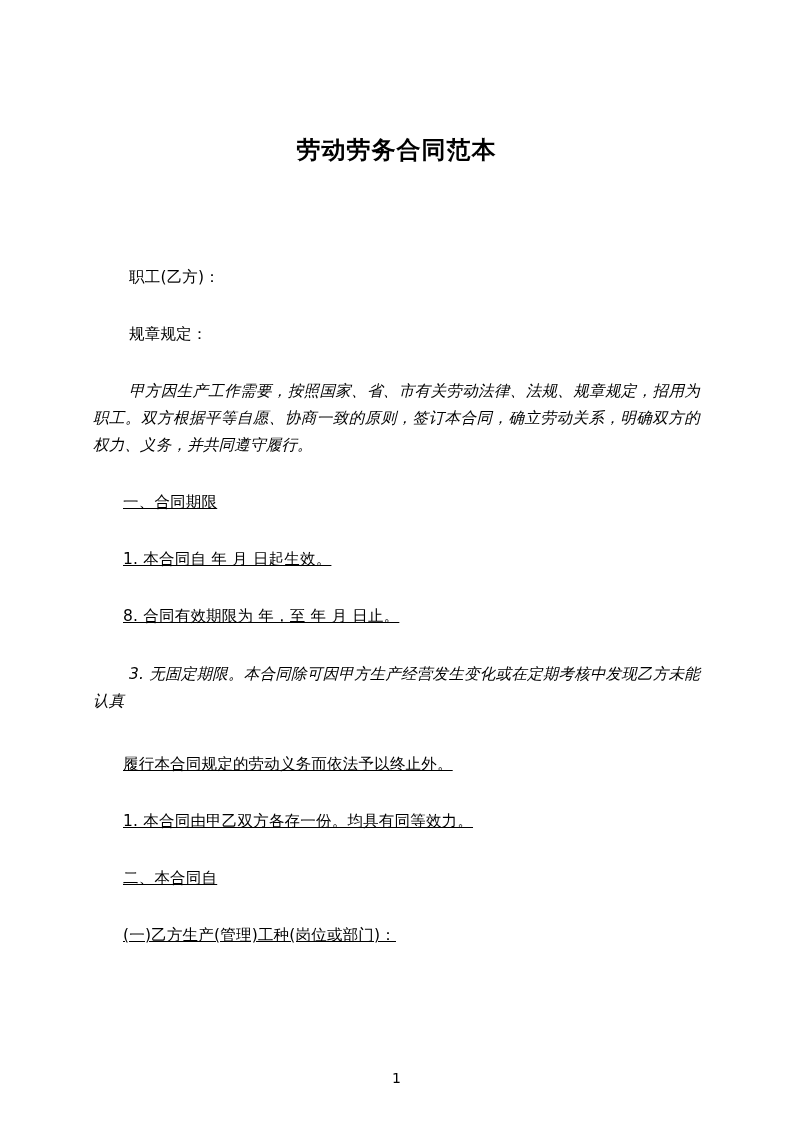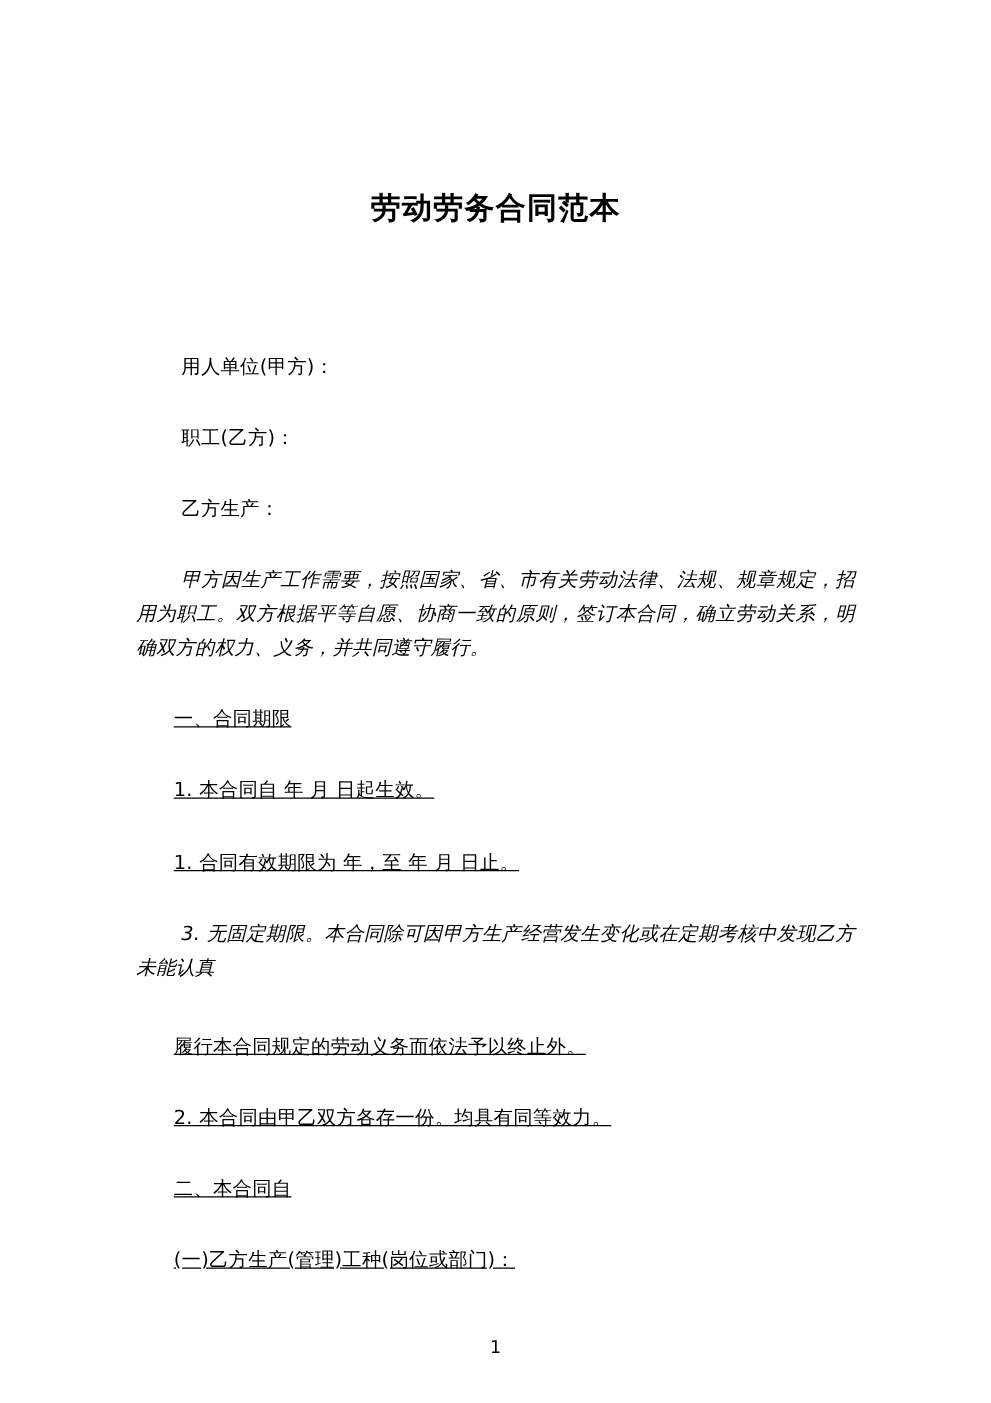--- a/index.html
+++ b/index.html
@@ -19,7 +19,7 @@
     width: 793px;
     height: 1122px;
     box-sizing: border-box;
-    padding: 16px;
+    padding: 0;
     position: relative;
   }
   .doc-title {

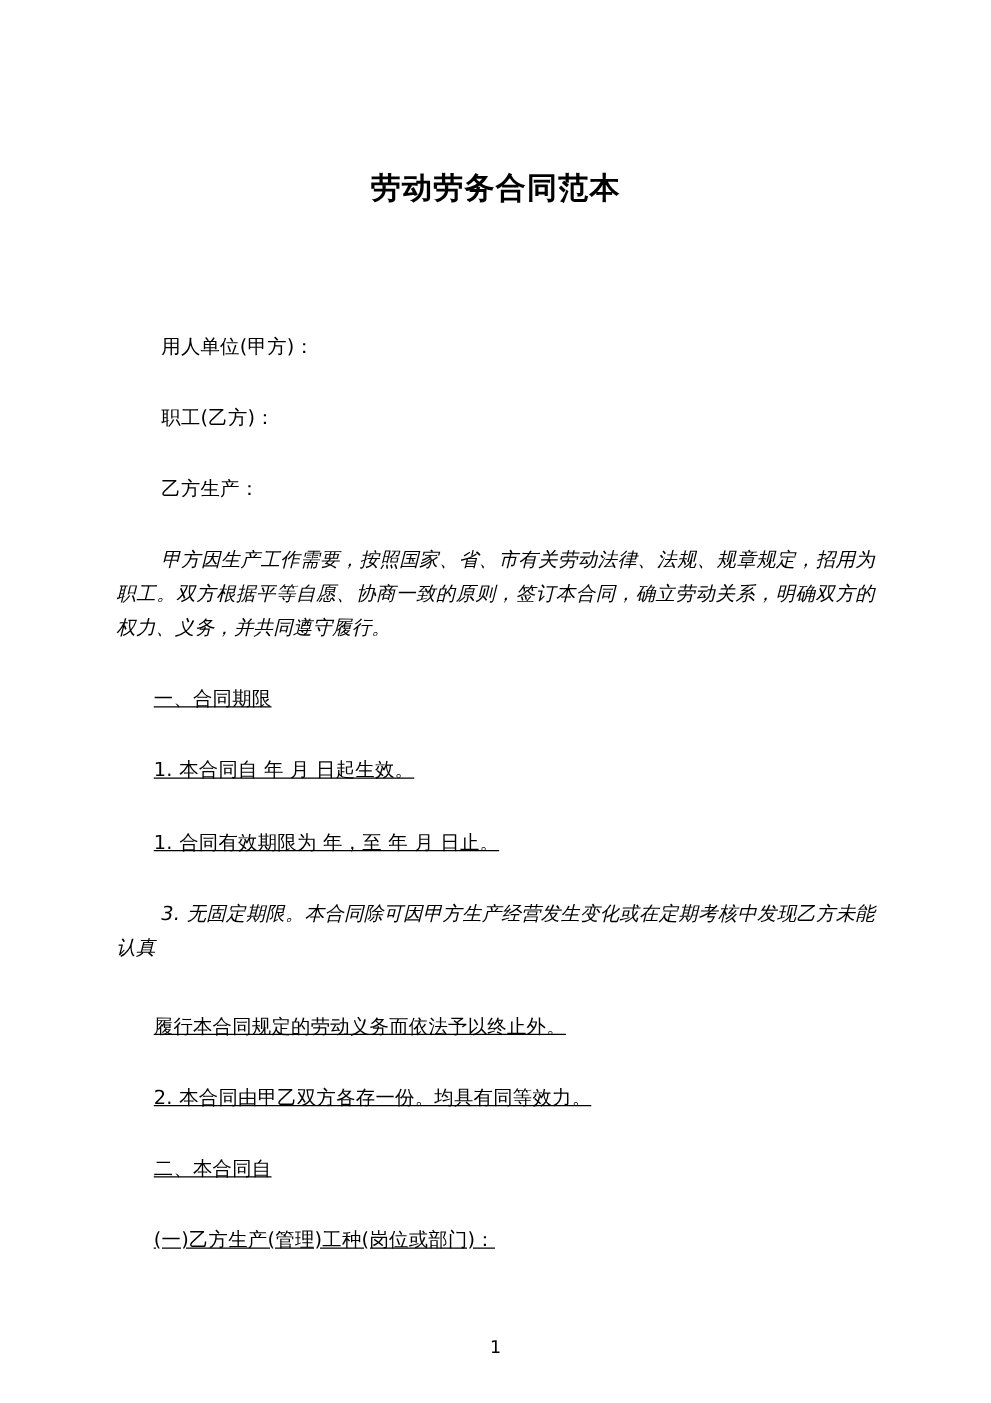--- a/index.html
+++ b/index.html
@@ -78,7 +78,6 @@
   <h1 class="doc-title">劳动劳务合同范本</h1>
 
   <div class="body-block">
-    <p class="para indent-1">用人单位(甲方)：</p>
     <p class="para indent-1">职工(乙方)：</p>
     <p class="para indent-1">乙方生产：</p>
     <p class="para flow">甲方因生产工作需要，按照国家、省、市有关劳动法律、法规、规章规定，招用为职工。双方根据平等自愿、协商一致的原则，签订本合同，确立劳动关系，明确双方的权力、义务，并共同遵守履行。</p>

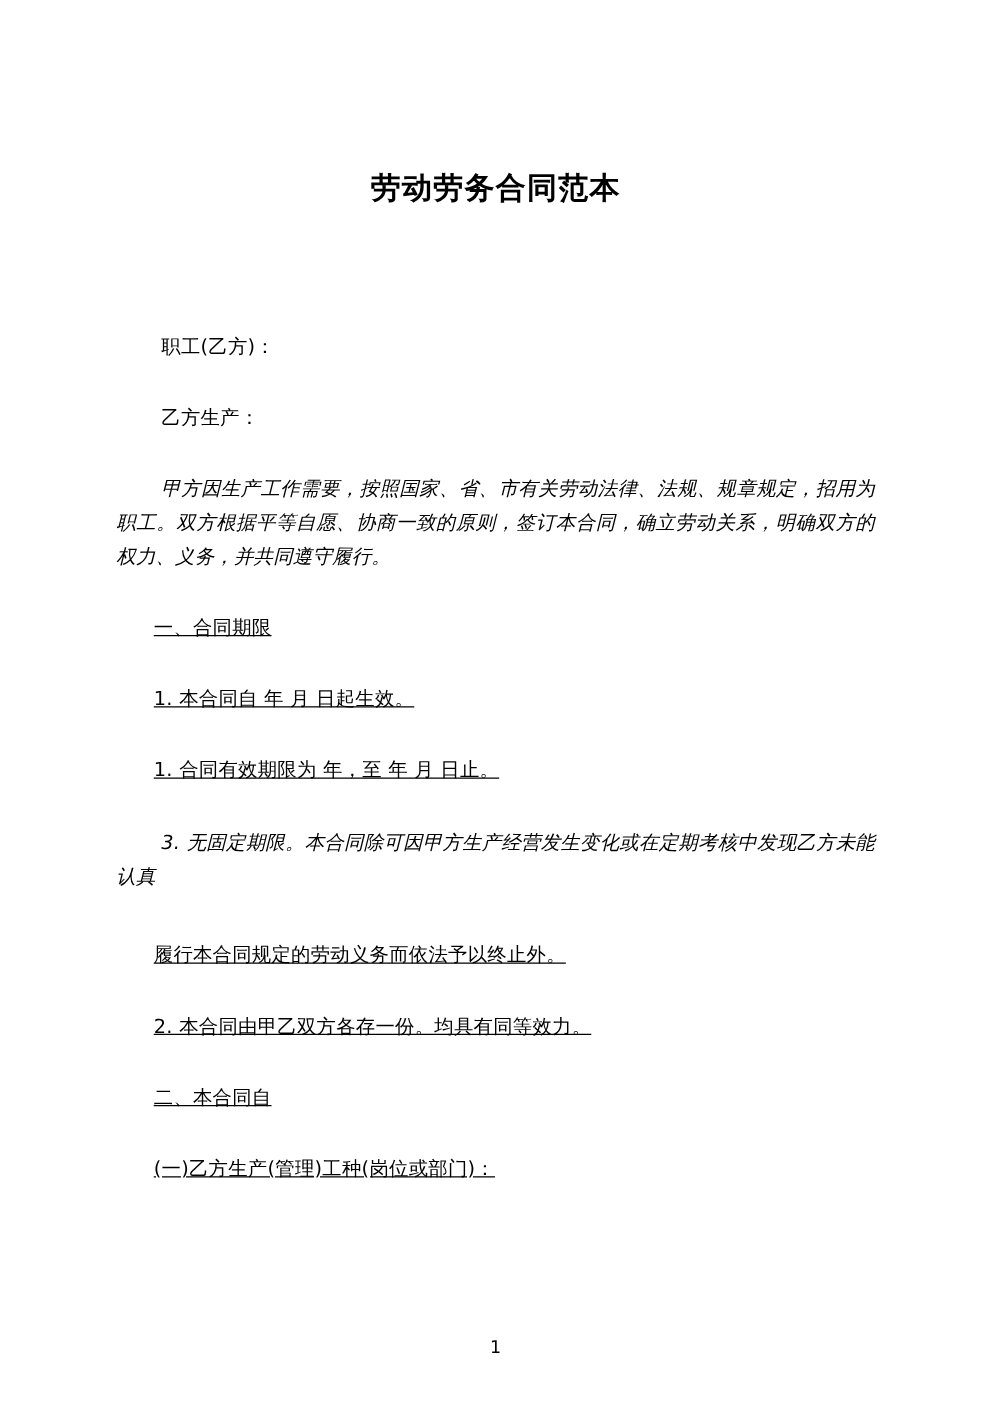--- a/index.html
+++ b/index.html
@@ -79,7 +79,7 @@
 
   <div class="body-block">
     <p class="para indent-1">职工(乙方)：</p>
-    <p class="para indent-1">乙方生产：</p>
+    <p class="para indent-1">规章规定：</p>
     <p class="para flow">甲方因生产工作需要，按照国家、省、市有关劳动法律、法规、规章规定，招用为职工。双方根据平等自愿、协商一致的原则，签订本合同，确立劳动关系，明确双方的权力、义务，并共同遵守履行。</p>
     <p class="para indent-2">一、合同期限</p>
     <p class="para indent-2">1. 本合同自  年  月  日起生效。</p>

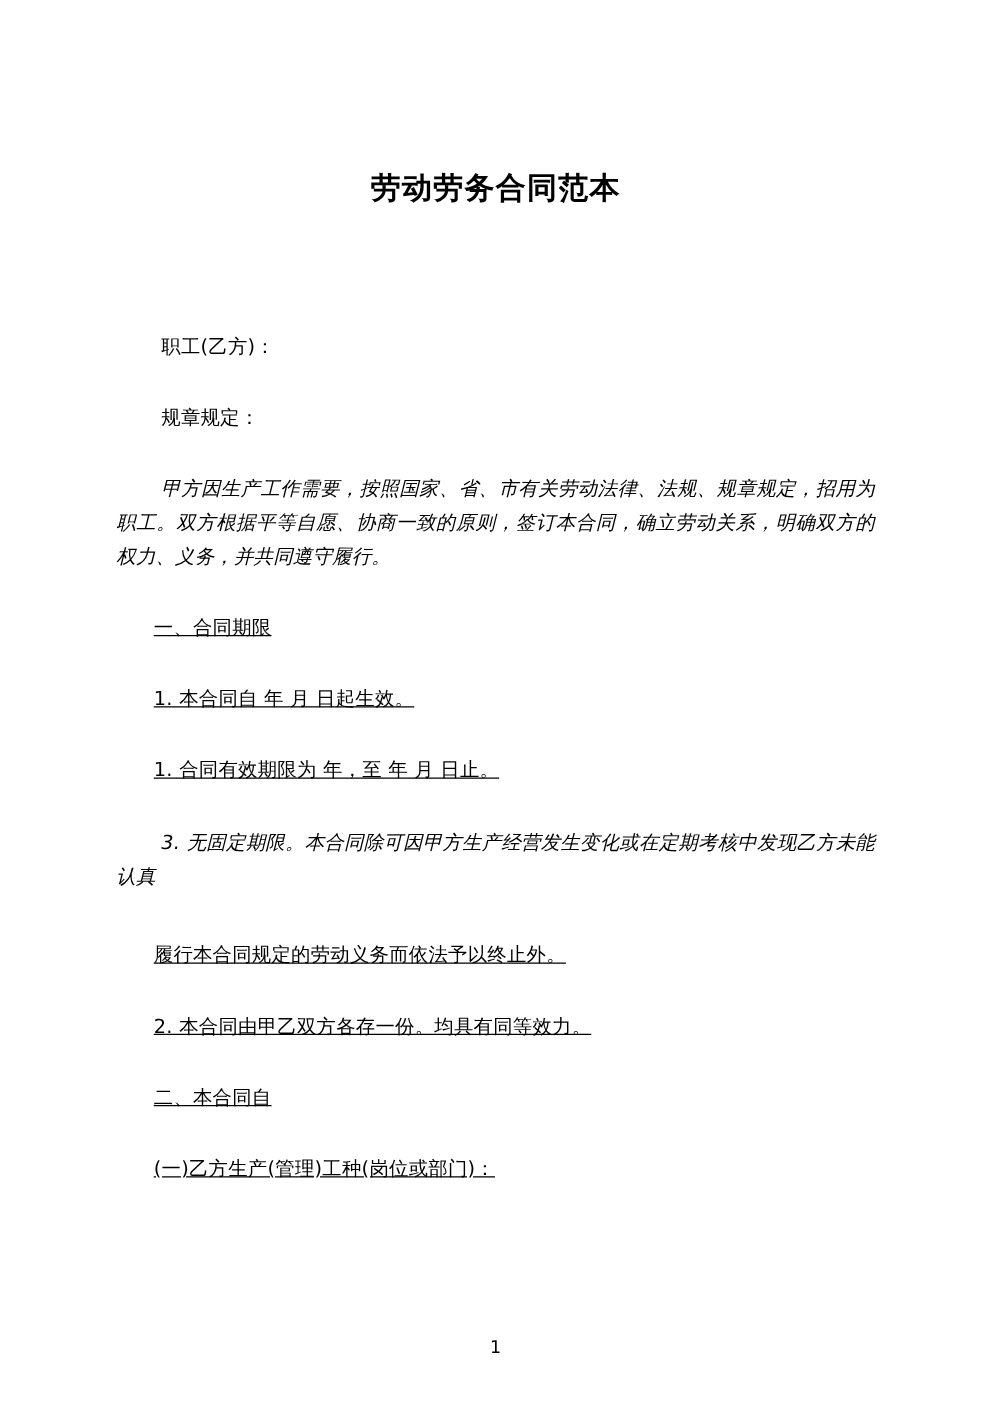--- a/index.html
+++ b/index.html
@@ -83,7 +83,7 @@
     <p class="para flow">甲方因生产工作需要，按照国家、省、市有关劳动法律、法规、规章规定，招用为职工。双方根据平等自愿、协商一致的原则，签订本合同，确立劳动关系，明确双方的权力、义务，并共同遵守履行。</p>
     <p class="para indent-2">一、合同期限</p>
     <p class="para indent-2">1. 本合同自  年  月  日起生效。</p>
-    <p class="para indent-2">1. 合同有效期限为  年，至  年  月  日止。</p>
+    <p class="para indent-2">8. 合同有效期限为  年，至  年  月  日止。</p>
     <p class="para flow tight">3. 无固定期限。本合同除可因甲方生产经营发生变化或在定期考核中发现乙方未能认真</p>
     <p class="para indent-2">履行本合同规定的劳动义务而依法予以终止外。</p>
     <p class="para indent-2">2. 本合同由甲乙双方各存一份。均具有同等效力。</p>

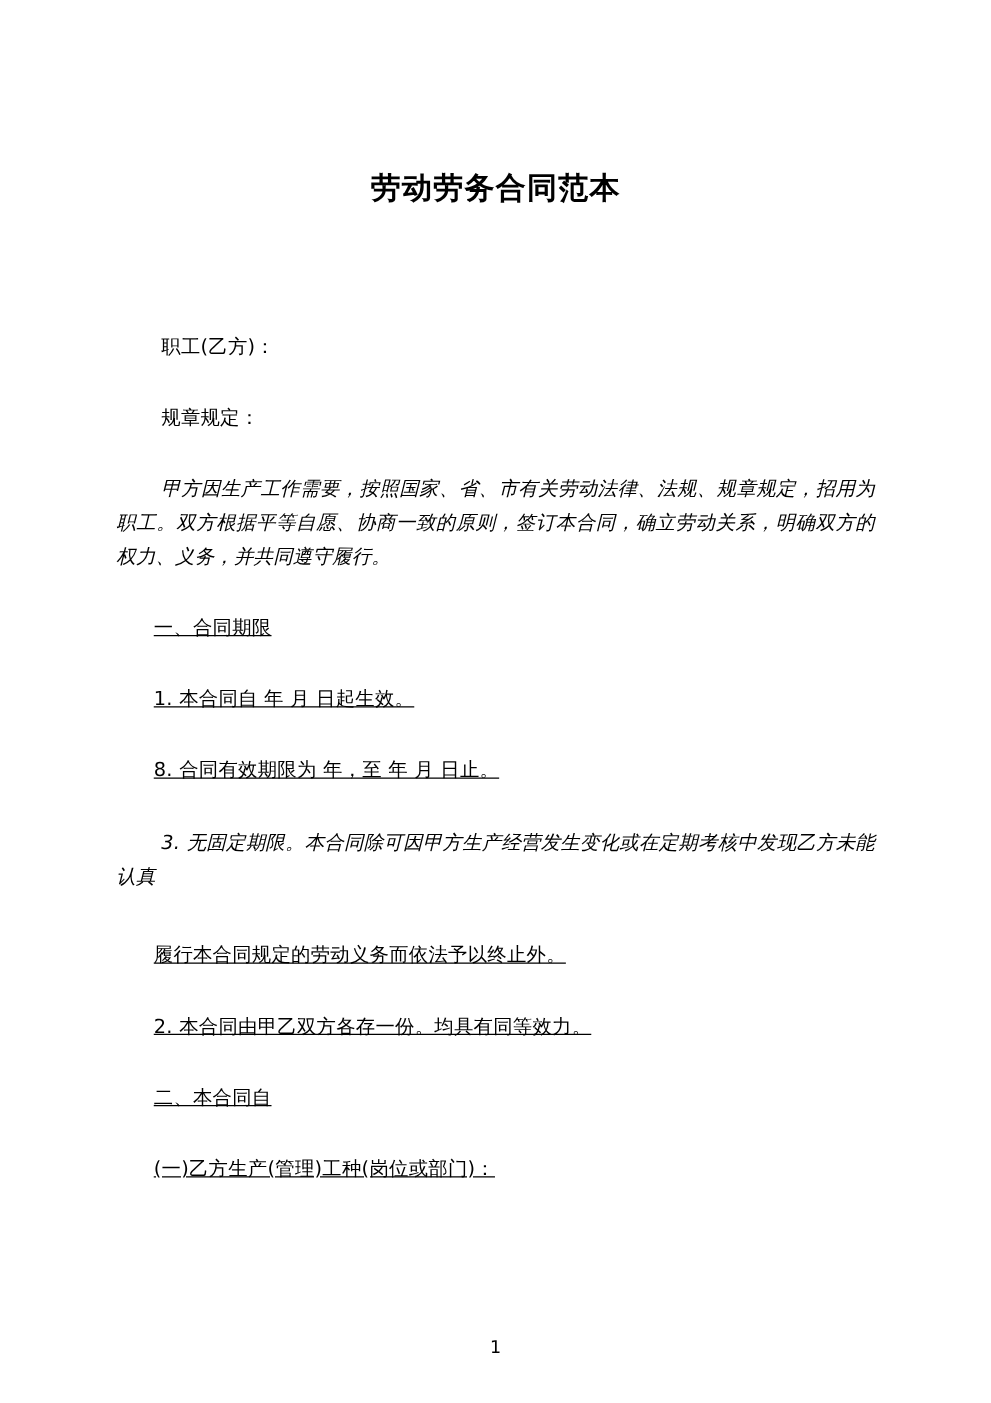--- a/index.html
+++ b/index.html
@@ -86,7 +86,7 @@
     <p class="para indent-2">8. 合同有效期限为  年，至  年  月  日止。</p>
     <p class="para flow tight">3. 无固定期限。本合同除可因甲方生产经营发生变化或在定期考核中发现乙方未能认真</p>
     <p class="para indent-2">履行本合同规定的劳动义务而依法予以终止外。</p>
-    <p class="para indent-2">2. 本合同由甲乙双方各存一份。均具有同等效力。</p>
+    <p class="para indent-2">1. 本合同由甲乙双方各存一份。均具有同等效力。</p>
     <p class="para indent-2">二、本合同自</p>
     <p class="para indent-2">(一)乙方生产(管理)工种(岗位或部门)：</p>
   </div>

